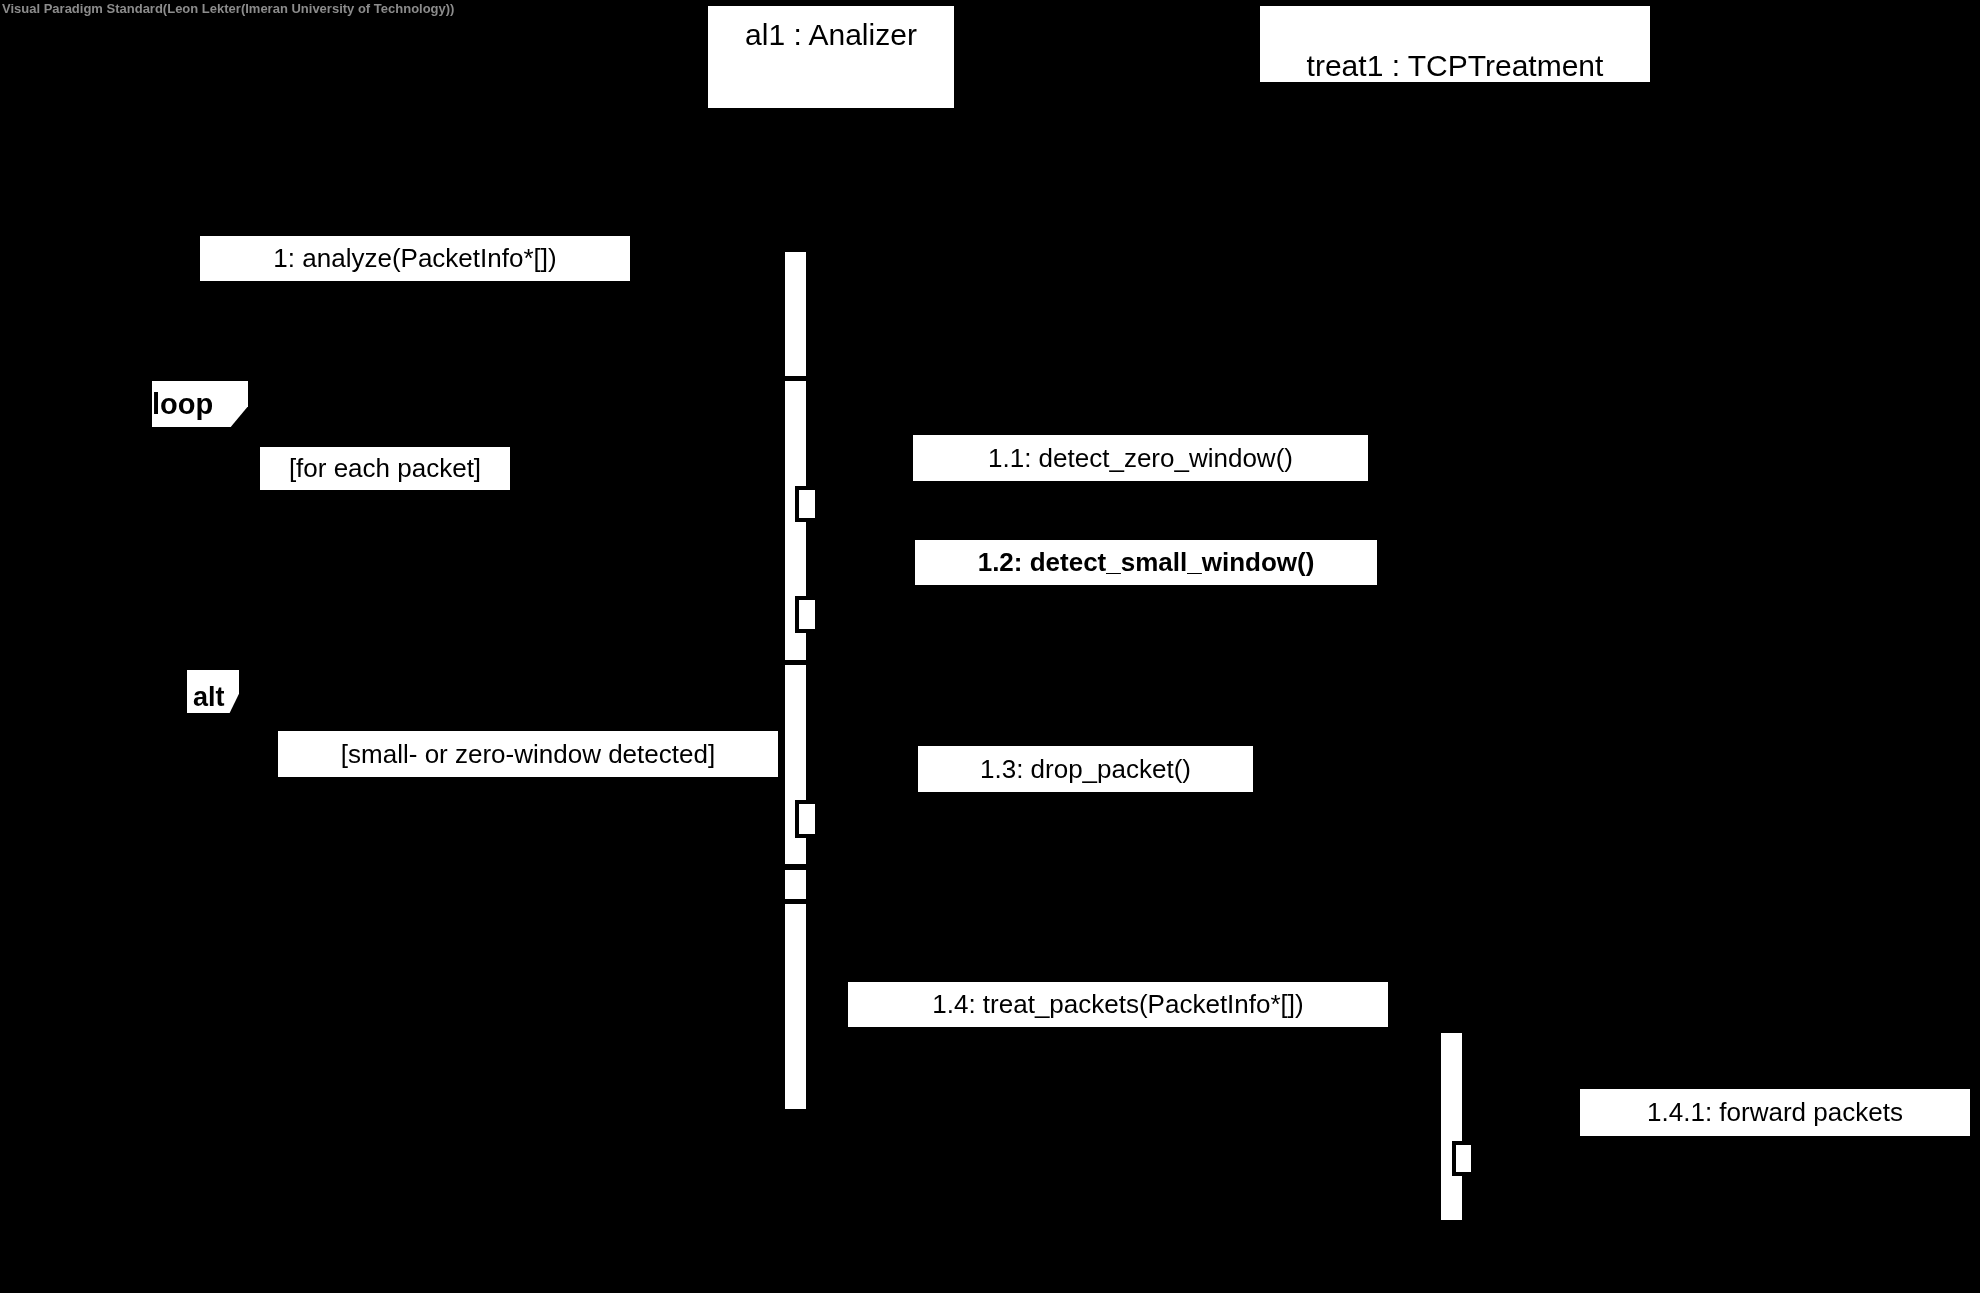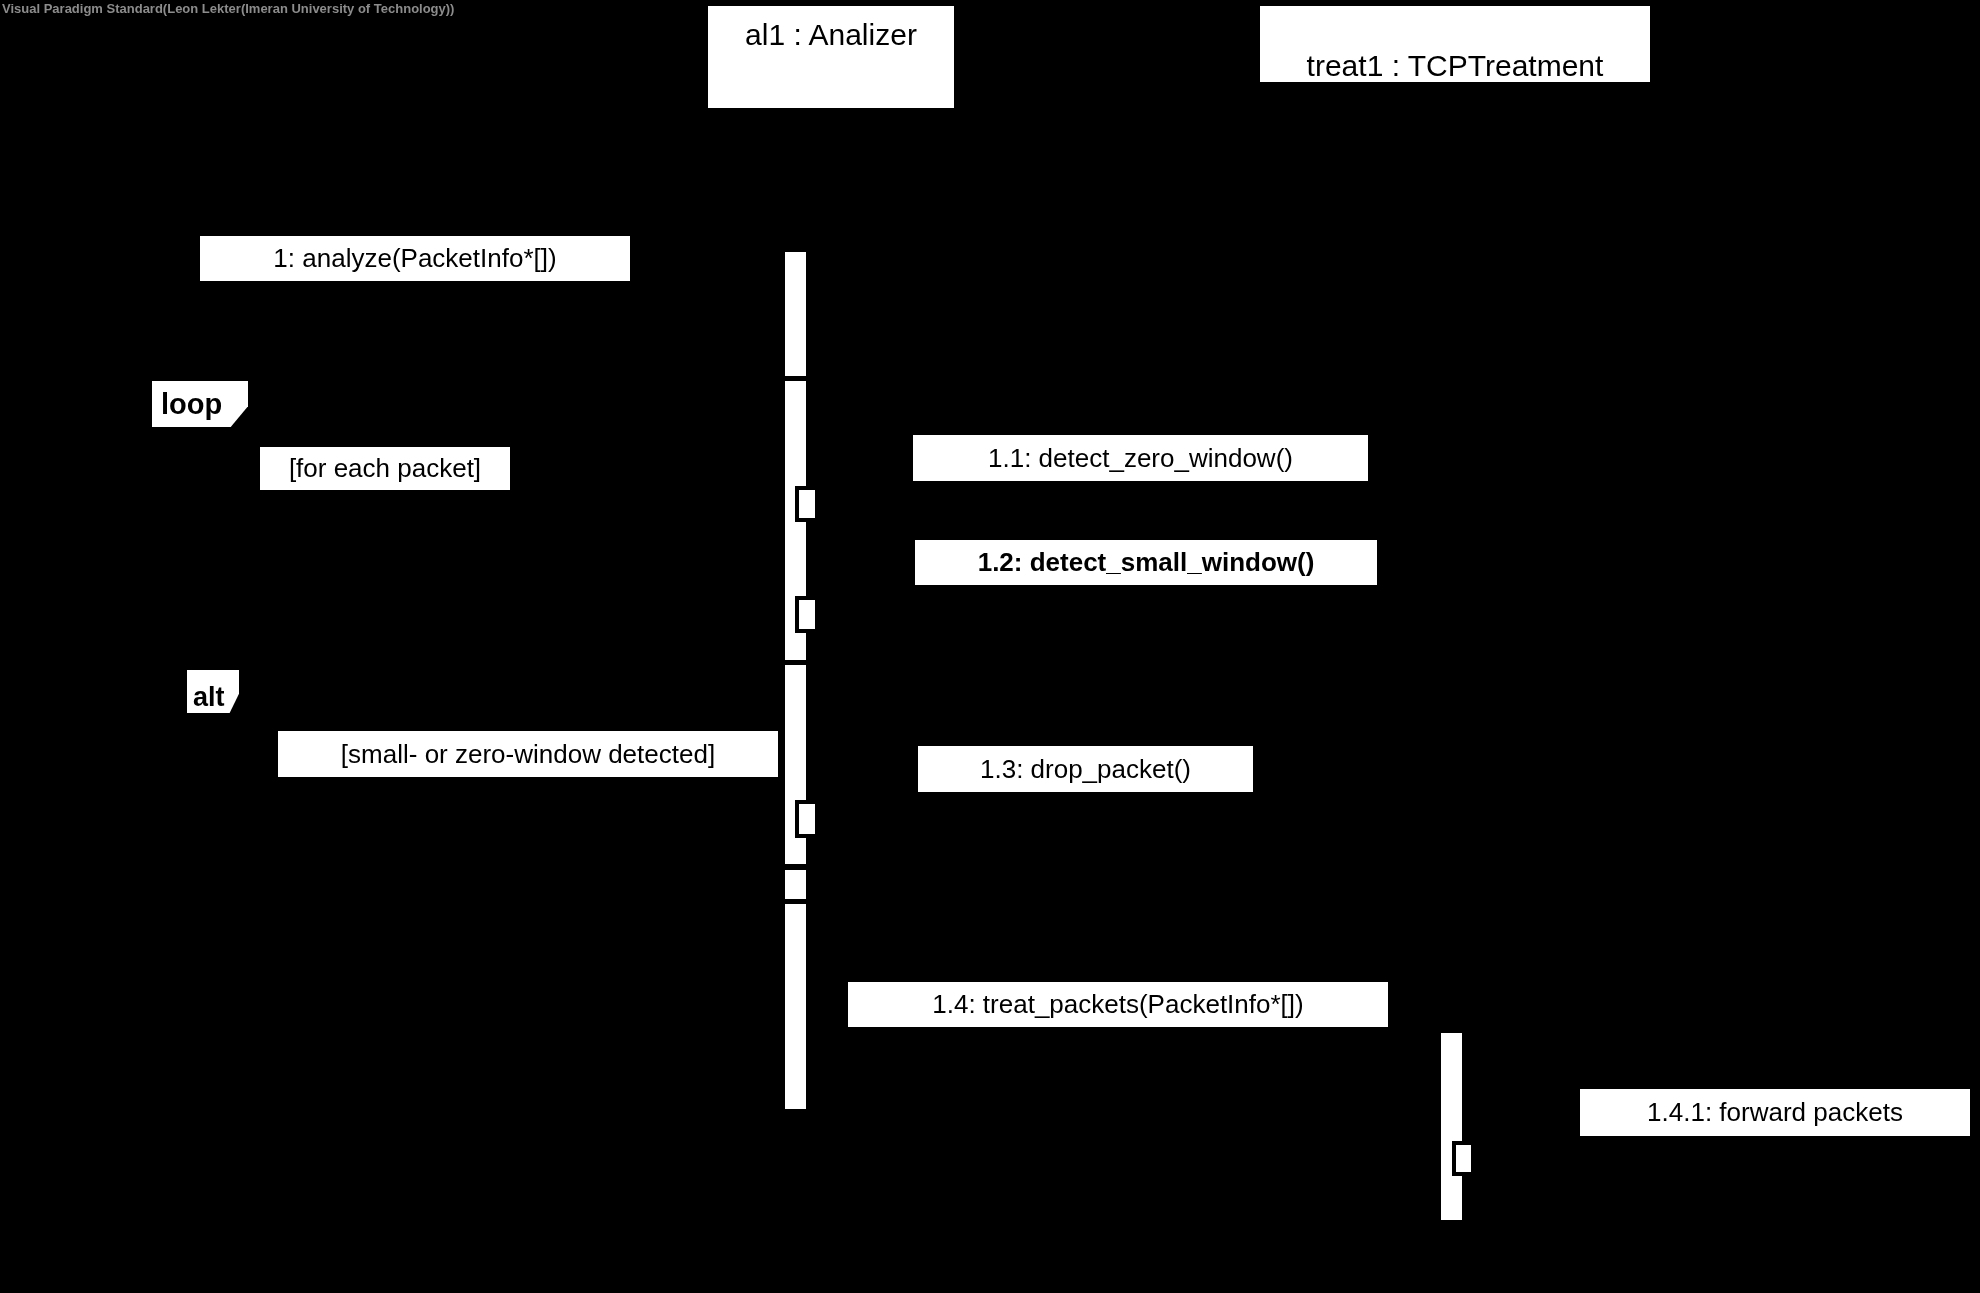--- a/index.html
+++ b/index.html
@@ -22,7 +22,7 @@
   }
   .pentagon{
     position:absolute;background:#fff;display:flex;align-items:center;
-    box-sizing:border-box;font-size:29px;font-weight:bold;padding-left:9px;
+    box-sizing:border-box;font-size:29px;font-weight:bold;
     clip-path:polygon(0 0,100% 0,100% 55%,82% 100%,0 100%);
   }
   .act-bar{position:absolute;background:#fff;width:21px;}

